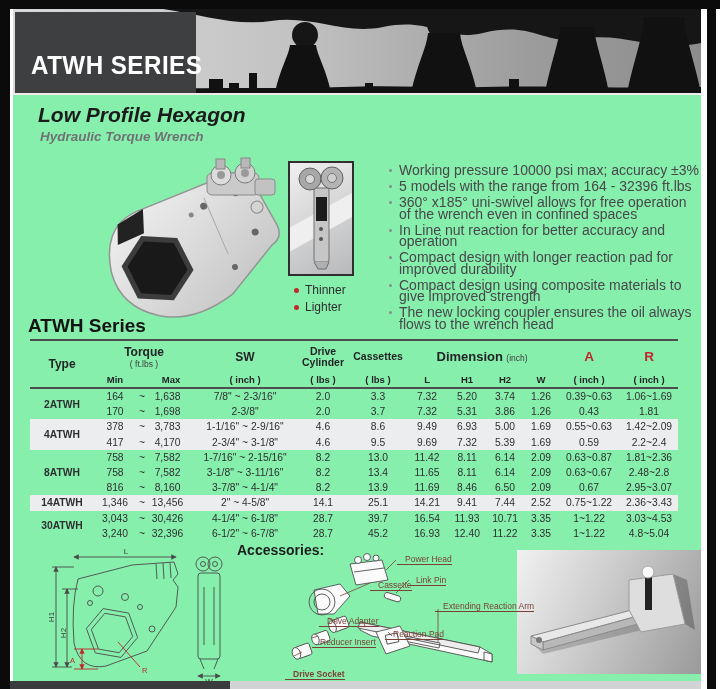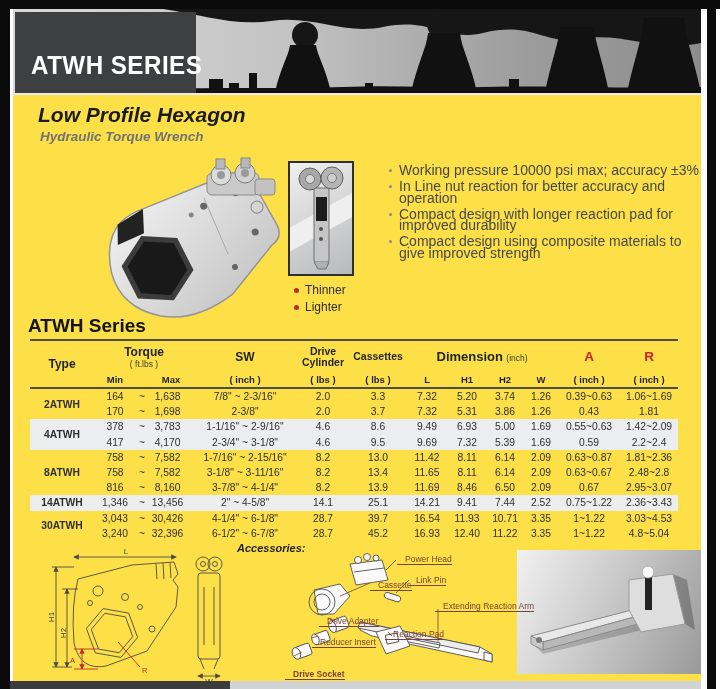--- a/index.html
+++ b/index.html
@@ -8,7 +8,7 @@
   .bar-top{position:absolute;left:0;top:0;width:720px;height:9px;background:#0b0b0b;}
   .bar-left{position:absolute;left:0;top:0;width:10px;height:689px;background:#0b0b0b;}
   .bar-right{position:absolute;left:707px;top:0;width:9px;height:689px;background:#0b0b0b;}
-  .content{position:absolute;left:13px;top:9px;width:688px;height:672px;background:#fde047;}
+  .content{position:absolute;left:13px;top:9px;width:688px;height:672px;background:#86efac;}
 
   
   .banner{position:absolute;left:0;top:0;width:688px;height:84px;overflow:hidden;border-bottom:2px solid #eceaea;}

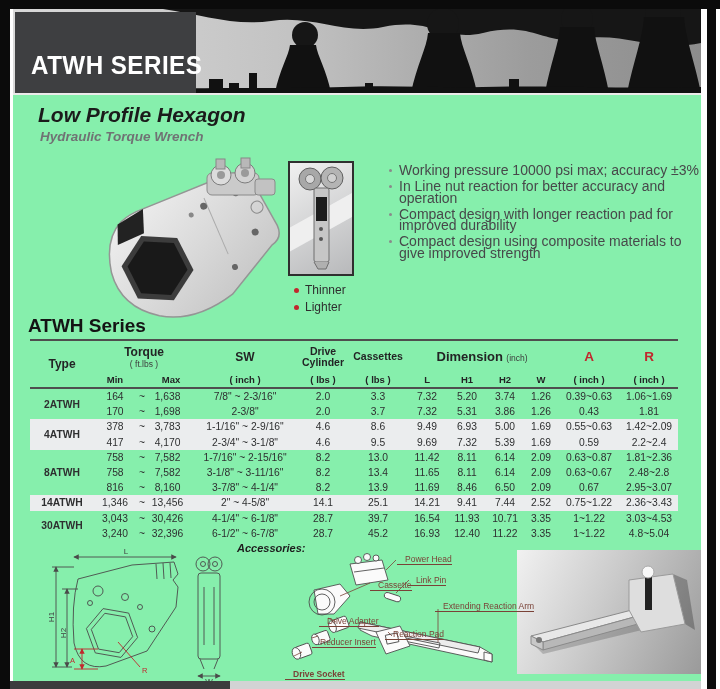--- a/index.html
+++ b/index.html
@@ -180,6 +180,10 @@
         <div class="feature">
           <span class="fdot"></span>
           <span class="txt">Working pressure 10000 psi max; accuracy ±3%</span>
+        </div>
+        <div class="feature">
+          <span class="fdot"></span>
+          <span class="txt">5 models with the range from 164 - 32396 ft.lbs</span>
         </div>
         <div class="feature">
           <span class="fdot"></span>

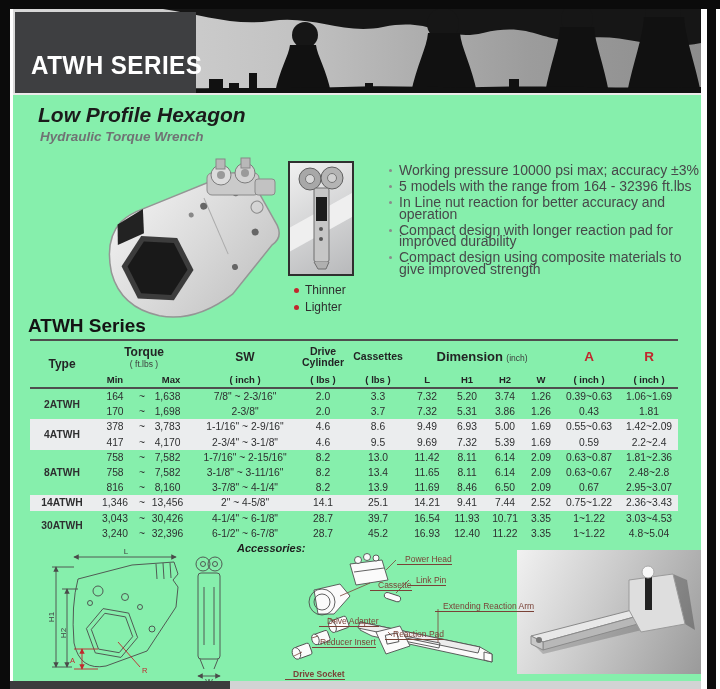--- a/index.html
+++ b/index.html
@@ -184,6 +184,10 @@
         <div class="feature">
           <span class="fdot"></span>
           <span class="txt">5 models with the range from 164 - 32396 ft.lbs</span>
+        </div>
+        <div class="feature">
+          <span class="fdot"></span>
+          <span class="txt">360° x185° uni-swivel allows for free operation of the wrench even in confined spaces</span>
         </div>
         <div class="feature">
           <span class="fdot"></span>

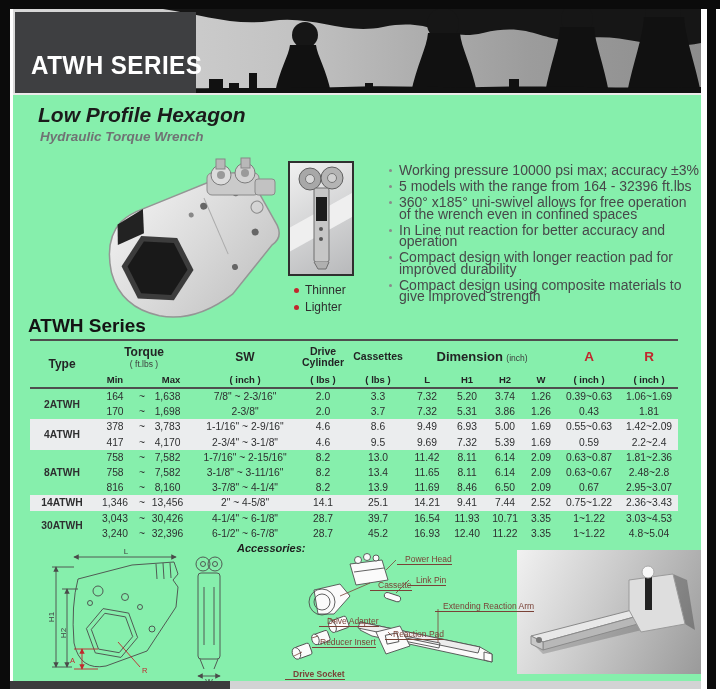--- a/index.html
+++ b/index.html
@@ -200,6 +200,10 @@
         <div class="feature">
           <span class="fdot"></span>
           <span class="txt">Compact design using composite materials to give improved strength</span>
+        </div>
+        <div class="feature">
+          <span class="fdot"></span>
+          <span class="txt">The new locking coupler ensures the oil always flows to the wrench head</span>
         </div>
       </div>
 

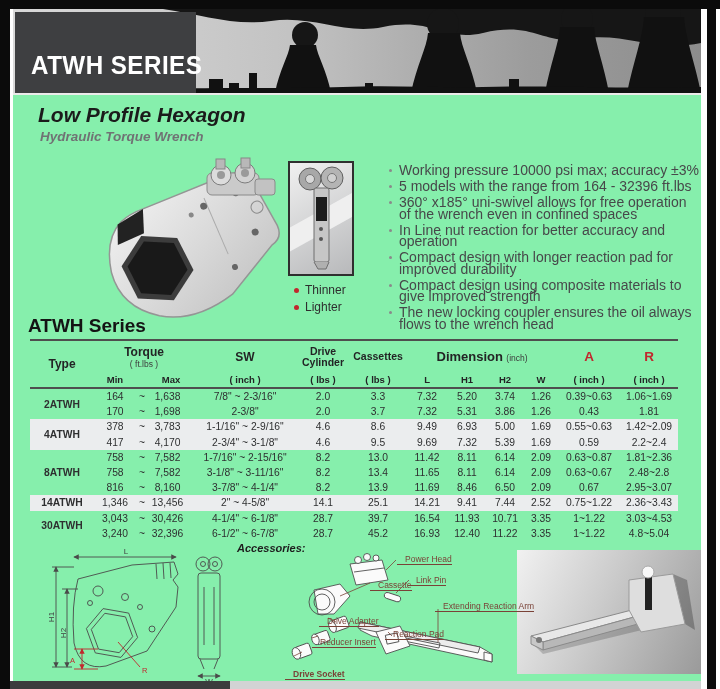--- a/index.html
+++ b/index.html
@@ -60,7 +60,7 @@
 
   
   .dim-diagram{position:absolute;left:15px;top:536px;width:200px;height:140px;}
-  .acc-title{position:absolute;left:224px;top:533px;font-size:11px;font-weight:bold;font-style:italic;color:#1d1d1d;}
+  .acc-title{position:absolute;left:224px;top:533px;font-size:14px;font-weight:bold;color:#1d1d1d;}
   .acc-diagram{position:absolute;left:275px;top:543px;width:228px;height:137px;}
   .acc-label{position:absolute;font-size:8.5px;color:#7a4237;border-bottom:1px solid #7a4237;white-space:nowrap;line-height:10px;padding-left:8px;}
   .acc-photo{position:absolute;left:504px;top:541px;width:184px;height:124px;

